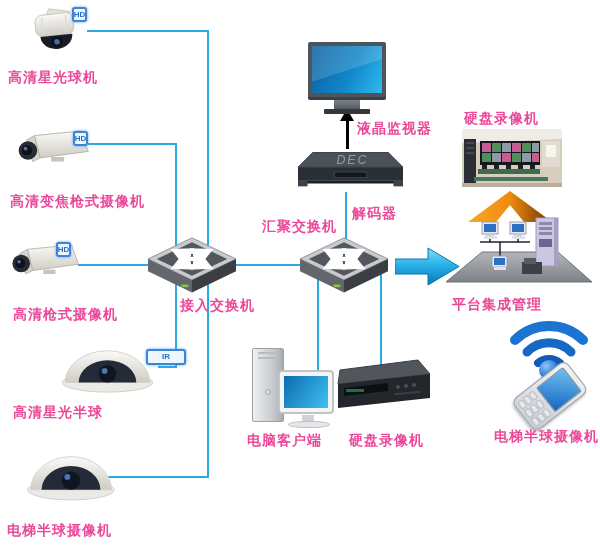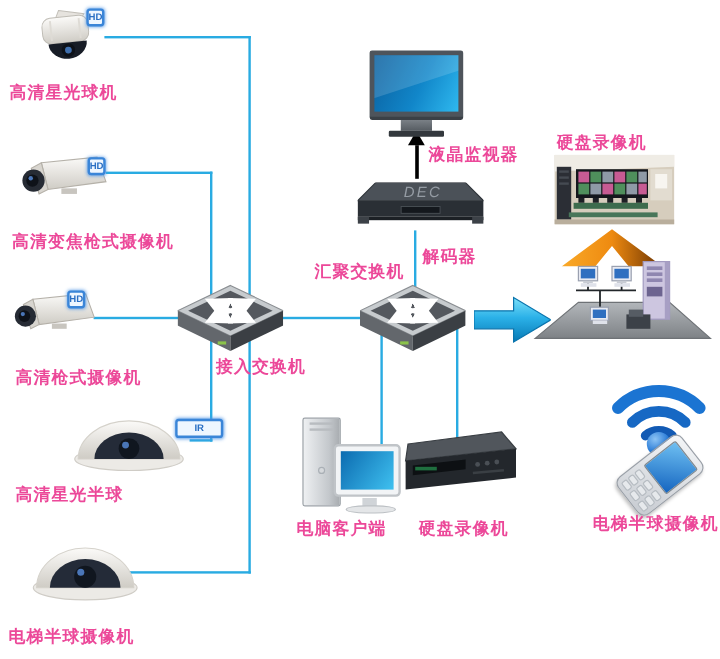--- a/index.html
+++ b/index.html
@@ -261,6 +261,7 @@
     <rect x="80" y="50" width="20" height="12" fill="#3c4148"></rect>
     <rect x="82" y="46" width="12" height="6" fill="#565c64"></rect>
   </svg>
+  <div class="lbl" style="left:452px;top:296px">平台集成管理</div>
 
   <svg class="dev" style="left:497px;top:310px" width="104" height="70" viewBox="0 0 104 70">
     <path d="M18,30 A48,48 0 0 1 86,30" stroke="#1b74d2" stroke-width="10" fill="none" stroke-linecap="round"></path>

